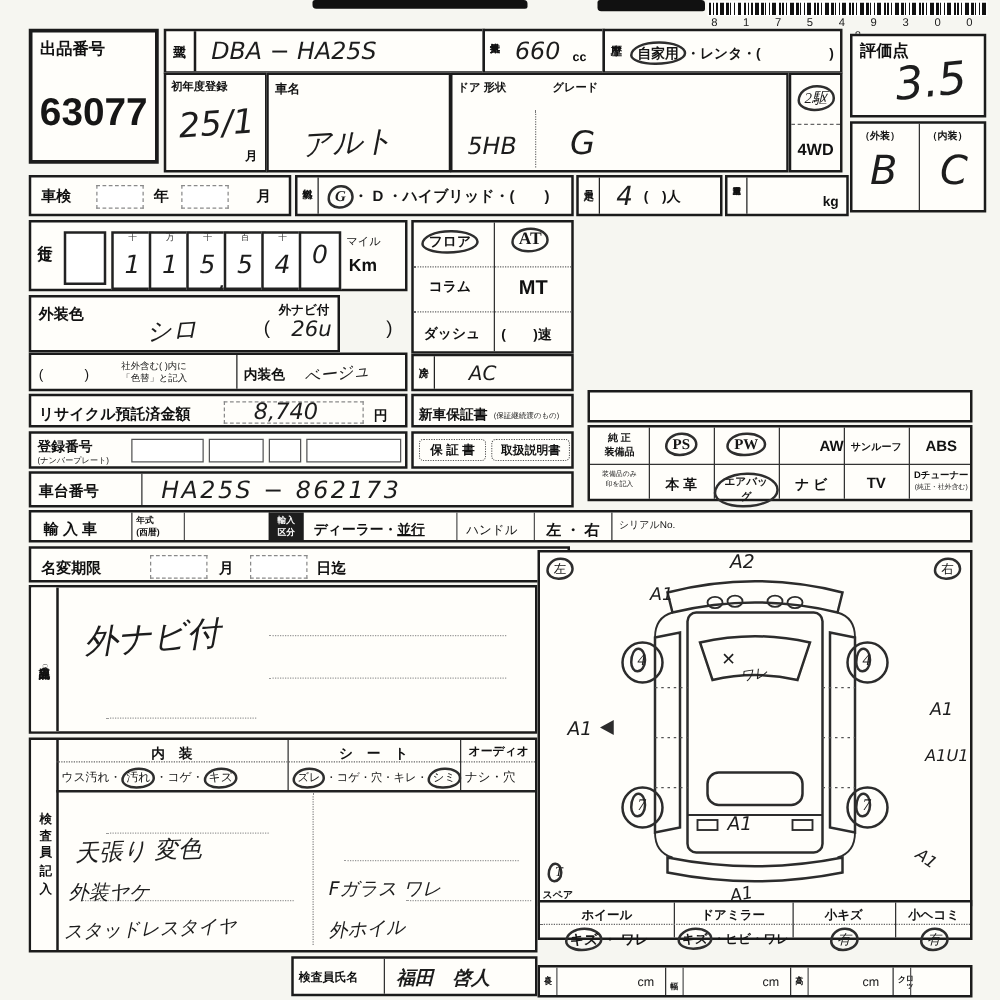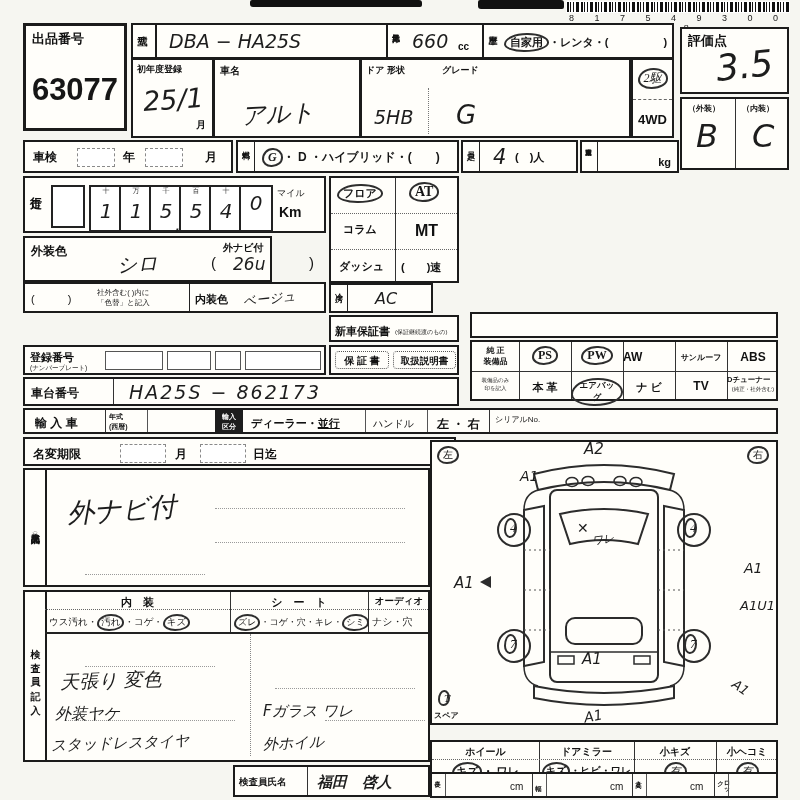--- a/index.html
+++ b/index.html
@@ -161,7 +161,7 @@
     <div class="a lbl" style="left:70px;top:82px;font-size:11px">(　　)速</div>
   </div>
 
-  <div class="box" style="left:329px;top:283px;width:104px;height:30px">
+  <div class="box" style="left:329px;top:283px;width:130px;height:30px">
     <div class="a lbl vt" style="left:3px;top:2px;font-size:8px">冷房</div>
     <div class="a" style="left:16px;top:0;height:100%;border-left:1.5px solid #222"></div>
     <div class="a hw" style="left:44px;top:4px;font-size:16px">AC</div>

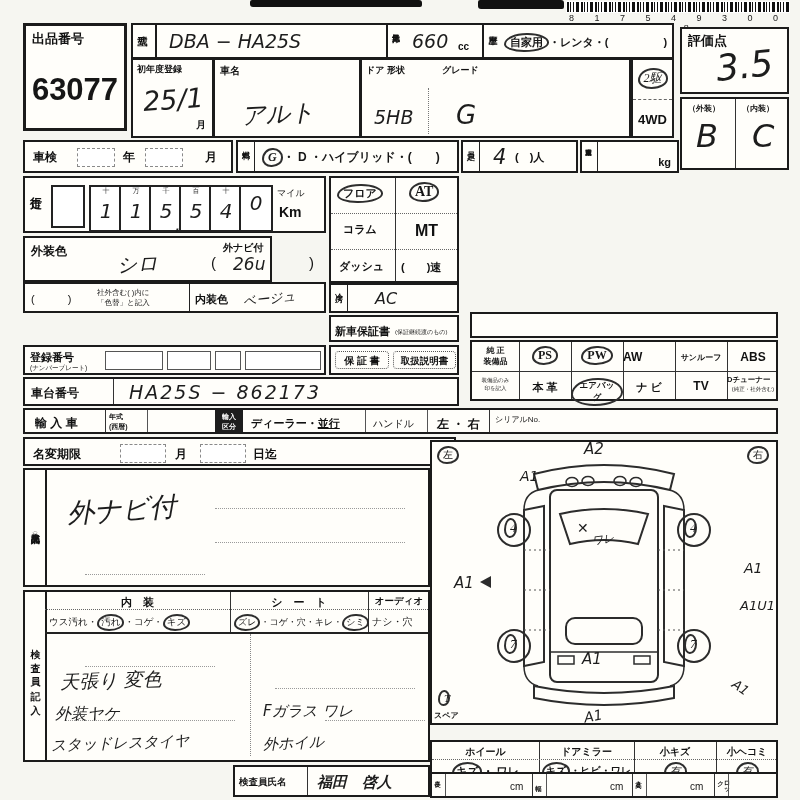--- a/index.html
+++ b/index.html
@@ -188,6 +188,12 @@
     <div class="a hw" style="left:218px;top:6px;font-size:13px;transform:rotate(-6deg)">ベージュ</div>
   </div>
 
+  <div class="box" style="left:23px;top:315px;width:303px;height:27px">
+    <div class="a lbl" style="left:6px;top:6px;font-size:12px">リサイクル預託済金額</div>
+    <div class="a dash" style="left:154px;top:4px;width:112px;height:18px;border-style:dashed;background:none"></div>
+    <div class="a hw" style="left:178px;top:2px;font-size:18px">8,740</div>
+    <div class="a lbl" style="left:274px;top:8px;font-size:11px">円</div>
+  </div>
 
   <div class="box" style="left:329px;top:315px;width:130px;height:27px">
     <div class="a lbl" style="left:4px;top:7px;font-size:11px">新車保証書</div>

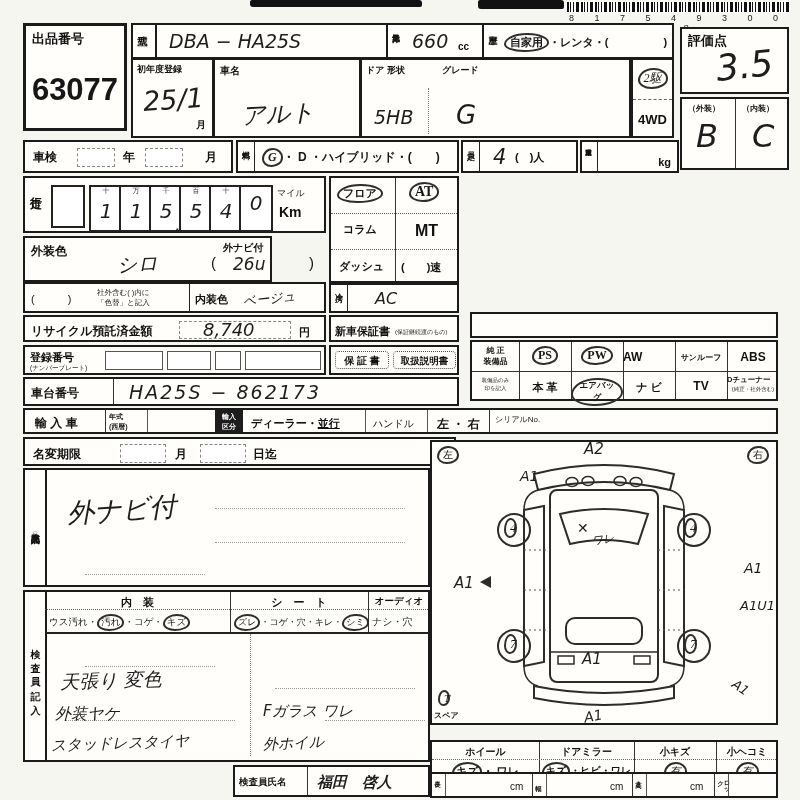--- a/index.html
+++ b/index.html
@@ -219,7 +219,7 @@
       </div>
     <div class="a" style="left:47px;top:4px;width:52px;text-align:center;font-size:12px;font-weight:bold"><span class="circ">PS</span></div>
     <div class="a" style="left:99px;top:4px;width:52px;text-align:center;font-size:12px;font-weight:bold"><span class="circ">PW</span></div>
-    <div class="a lbl" style="left:151px;top:8px;width:52px;text-align:left;font-size:12px">AW</div>
+    <div class="a lbl" style="left:151px;top:8px;width:52px;text-align:right;font-size:12px">AW</div>
     <div class="a lbl" style="left:203px;top:10px;width:52px;text-align:center;font-size:8px">サンルーフ</div>
     <div class="a lbl" style="left:255px;top:8px;width:52px;text-align:center;font-size:12px">ABS</div>
     <div class="a lbl" style="left:47px;top:38px;width:52px;text-align:center;font-size:11px">本 革</div>

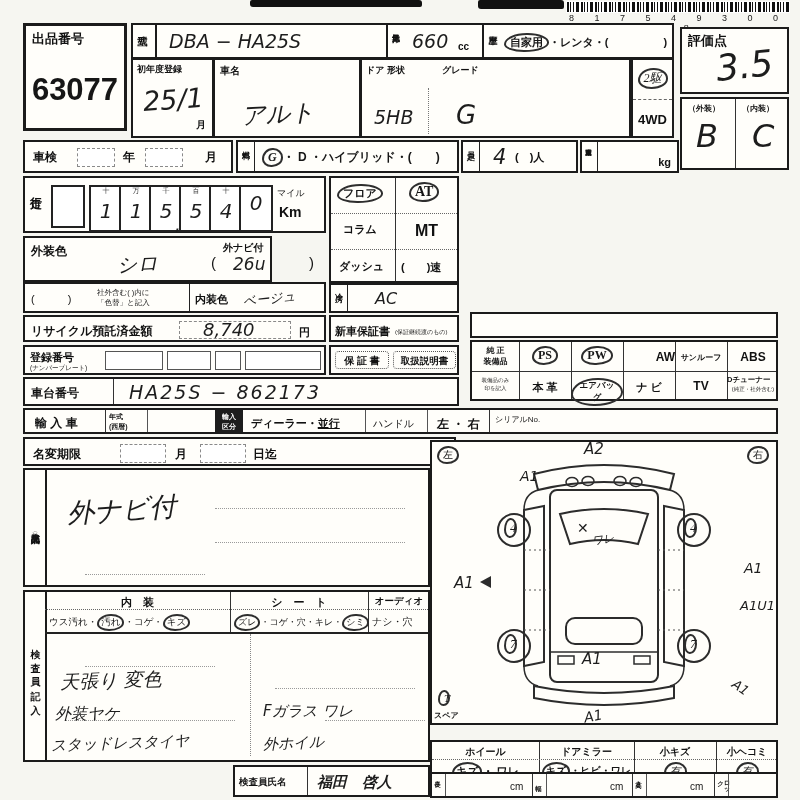--- a/index.html
+++ b/index.html
@@ -226,7 +226,7 @@
     <div class="a" style="left:99px;top:36px;width:52px;text-align:center;font-size:8.5px;font-weight:bold"><span class="circ">エアバッグ</span></div>
     <div class="a lbl" style="left:151px;top:38px;width:52px;text-align:center;font-size:11px">ナ ビ</div>
     <div class="a lbl" style="left:203px;top:37px;width:52px;text-align:center;font-size:12px">TV</div>
-    <div class="a lbl" style="left:255px;top:33px;width:52px;font-size:7.5px">Dチューナー</div>
+    <div class="a lbl" style="left:255px;top:33px;width:52px;text-align:center;font-size:7.5px">Dチューナー</div>
     <div class="a" style="left:255px;top:44px;width:52px;text-align:center;font-size:5.5px">(純正・社外含む)</div>
   </div>
 

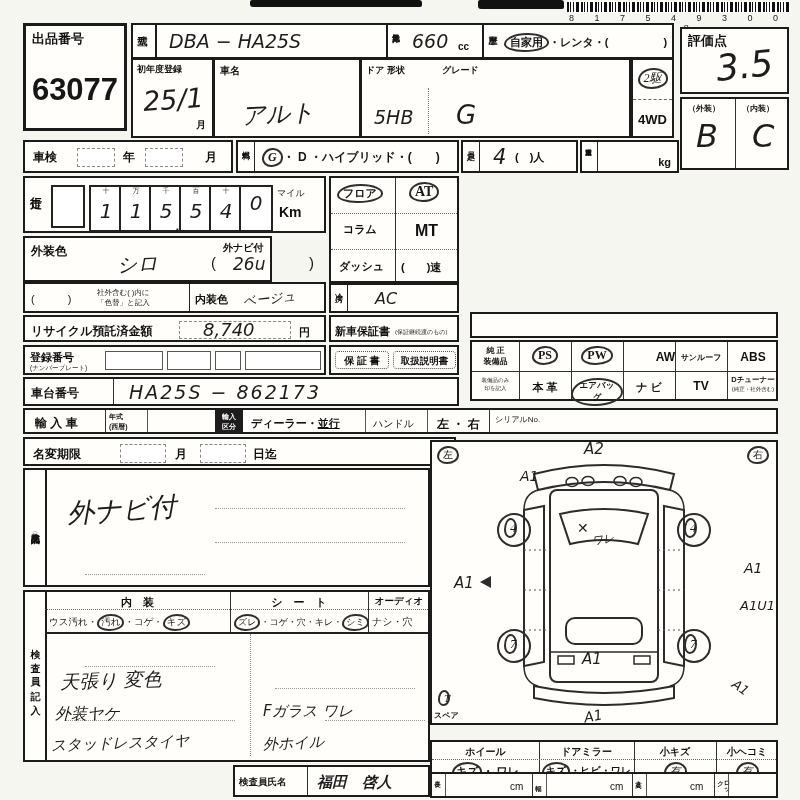--- a/index.html
+++ b/index.html
@@ -385,7 +385,7 @@
     <span class="a" style="left:2px;top:268px;font-size:8px;font-weight:bold">スペア</span>
   </div>
 
-  <div class="box" style="left:430px;top:740px;width:348px;height:42px">
+  <div class="box" style="left:430px;top:720px;width:348px;height:32px">
     <div class="a" style="left:107px;top:0;height:100%;border-left:1.5px solid #333"></div>
     <div class="a" style="left:202px;top:0;height:100%;border-left:1.5px solid #333"></div>
     <div class="a" style="left:284px;top:0;height:100%;border-left:1.5px solid #333"></div>

